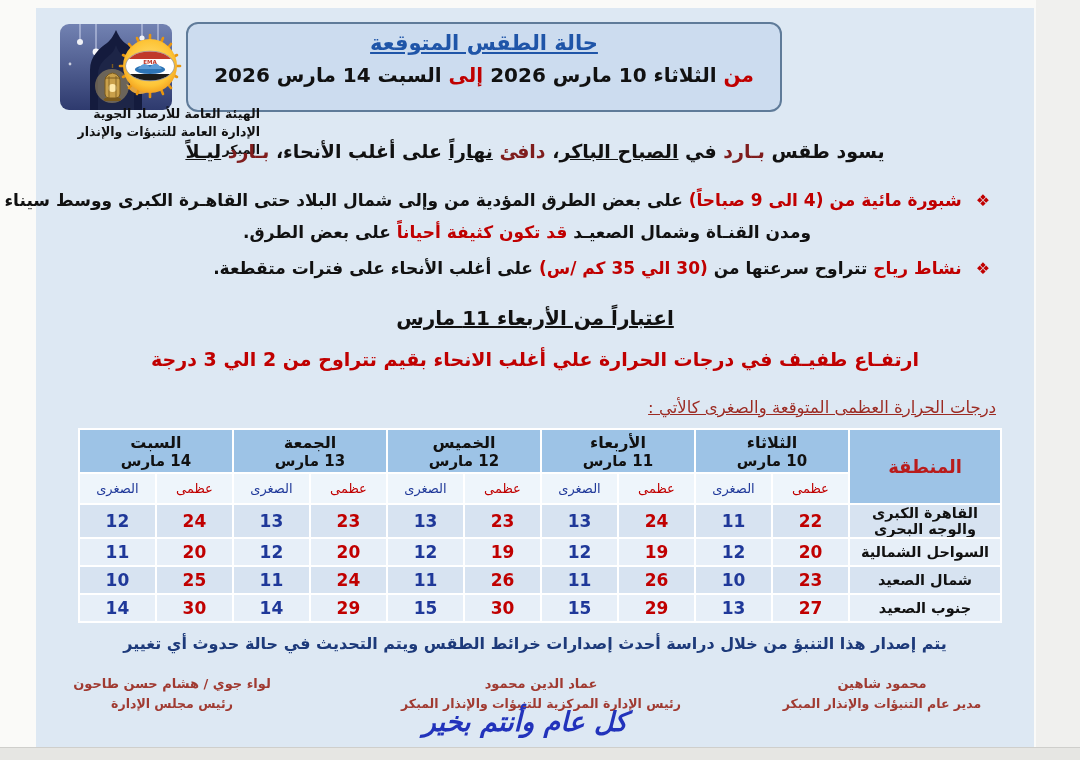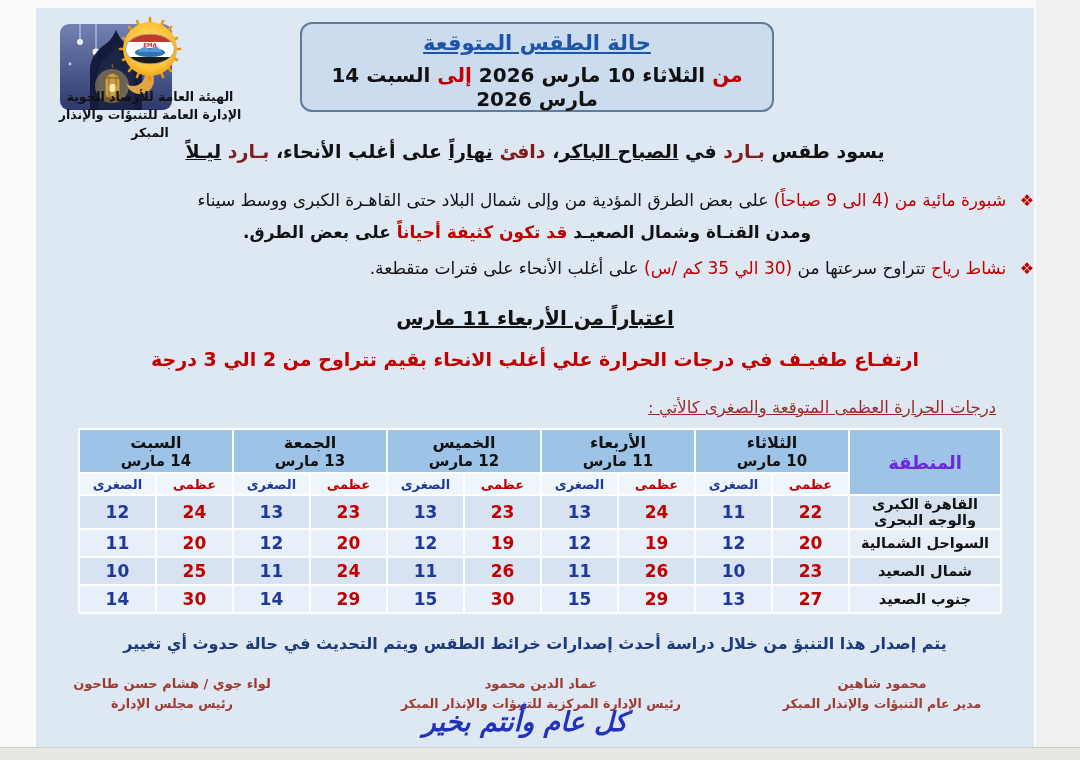--- a/index.html
+++ b/index.html
@@ -18,7 +18,7 @@
 
   
   .title-box {
-    position:absolute; right:260px; top:14px; width:474px; height:90px;
+    position:absolute; right:252px; top:14px; width:596px; height:90px;
     background:#ccdcef; border:2px solid #5f7b99; border-radius:12px;
     text-align:center; padding-top:7px;
   }

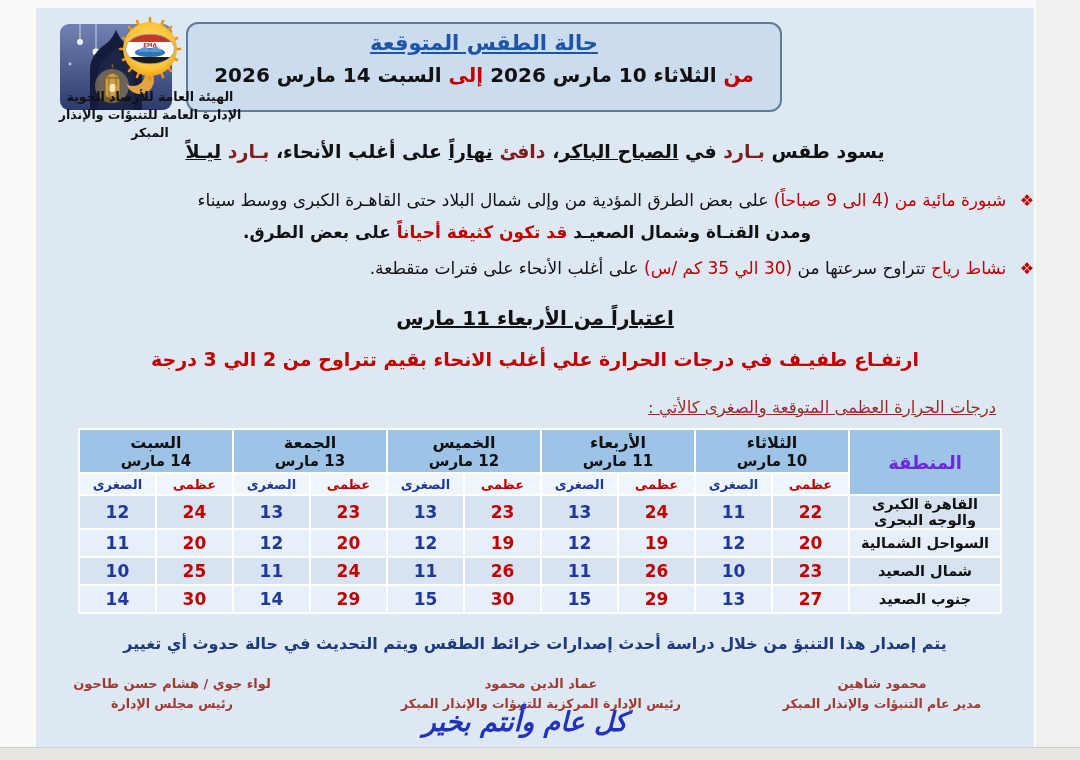--- a/index.html
+++ b/index.html
@@ -32,7 +32,7 @@
   .und { text-decoration:underline; }
 
   
-  .logo-block { position:absolute; left:4px; top:8px; width:220px; text-align:center; }
+  .logo-block { position:absolute; left:4px; top:25px; width:220px; }
   .logo-svg { width:80px; height:70px; display:block; margin:0 auto 2px auto; }
   .org-line { font-size:12.5px; font-weight:bold; color:#111; line-height:1.45; }
 

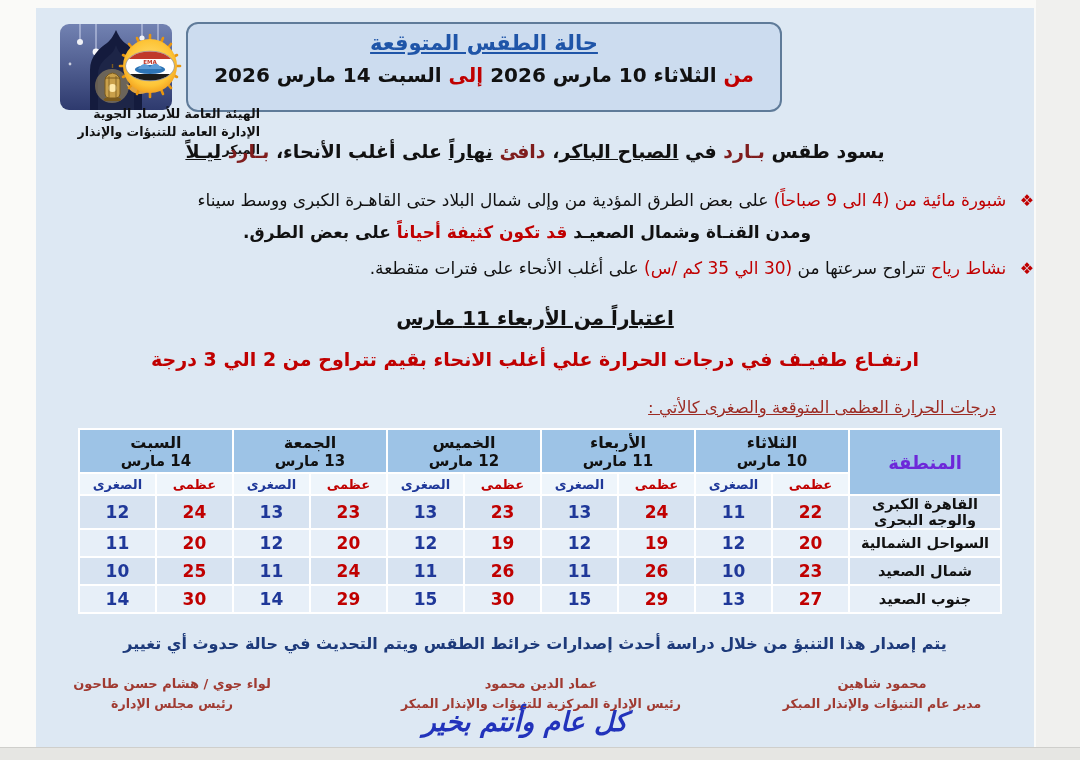--- a/index.html
+++ b/index.html
@@ -42,8 +42,8 @@
   }
 
   .bullet-line {
-    position:absolute; right:0; left:0; 
-    font-size:17px; font-weight:normal; color:#111; white-space:nowrap; text-align:right;
+    position:absolute; right:0; left:0; padding-right:44px;
+    font-size:17px; font-weight:bold; color:#111; white-space:nowrap; text-align:right;
   }
   .bullet-cont { position:absolute; left:0; right:0; text-align:center; padding-right:16px;
     font-size:17px; font-weight:bold; color:#111; white-space:nowrap; }

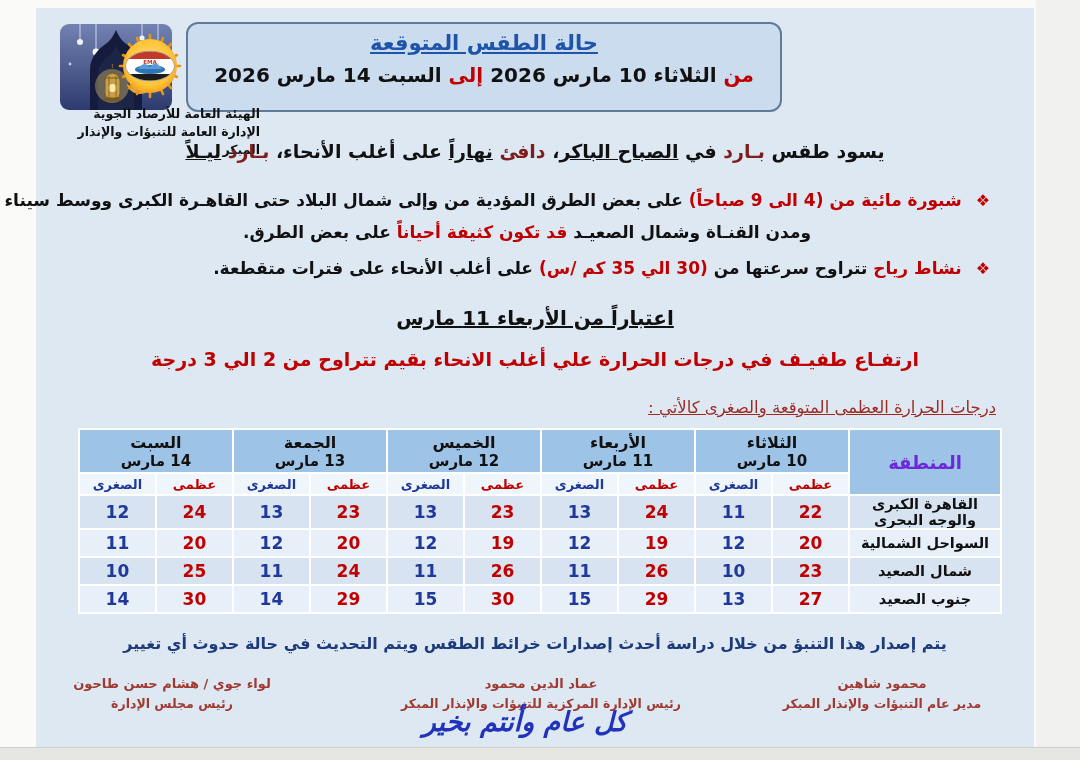--- a/index.html
+++ b/index.html
@@ -72,7 +72,7 @@
     border:2px solid #ffffff; text-align:center; vertical-align:middle;
     overflow:hidden;
   }
-  th.region-h { background:#9dc3e6; font-size:18px; font-weight:bold; color:#6d28d9; }
+  th.region-h { background:#9dc3e6; font-size:18px; font-weight:bold; color:#b91c1c; }
   th.day-h { background:#9dc3e6; font-size:16px; font-weight:bold; color:#111; height:44px; }
   .day-date { font-size:15px; font-weight:bold; }
   th.sub-h { background:#eef5fb; height:22px; font-size:13px; font-weight:bold; }

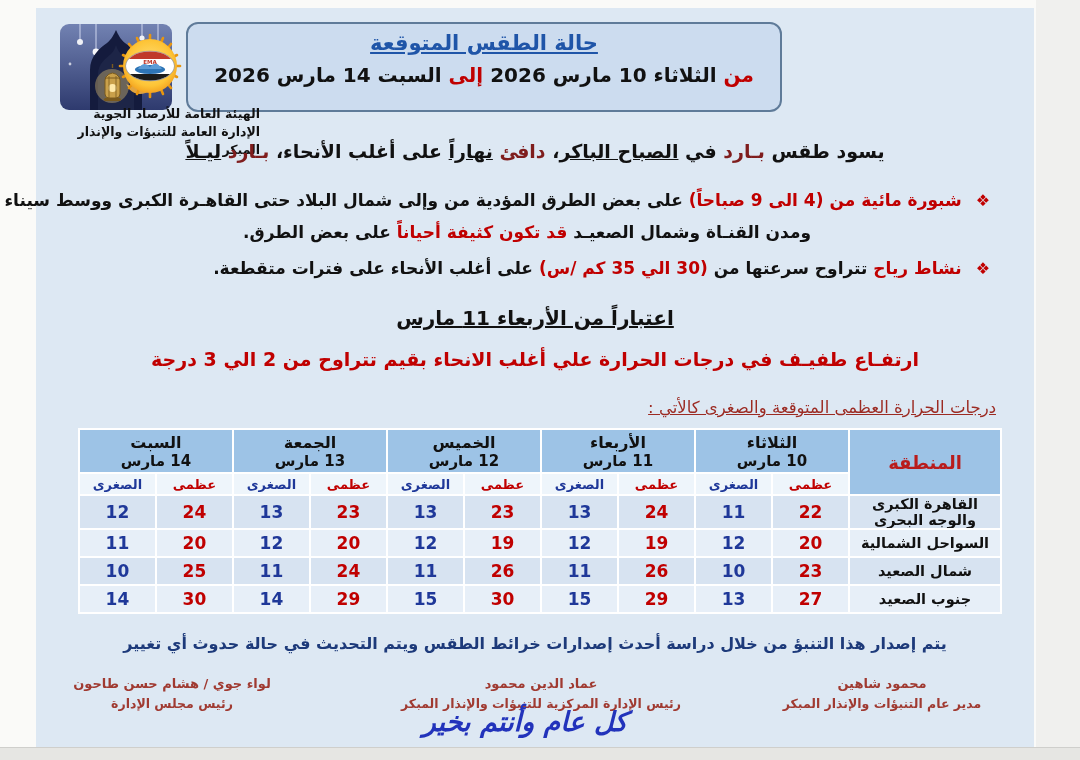--- a/index.html
+++ b/index.html
@@ -75,7 +75,7 @@
   th.region-h { background:#9dc3e6; font-size:18px; font-weight:bold; color:#b91c1c; }
   th.day-h { background:#9dc3e6; font-size:16px; font-weight:bold; color:#111; height:44px; }
   .day-date { font-size:15px; font-weight:bold; }
-  th.sub-h { background:#eef5fb; height:22px; font-size:13px; font-weight:bold; }
+  th.sub-h { background:#eef5fb; height:31px; font-size:13px; font-weight:normal; }
   th.sub-max { color:#c00000; }
   th.sub-min { color:#1f3899; }
   td.region-c { font-size:14.5px; font-weight:bold; color:#111; height:28px; }

